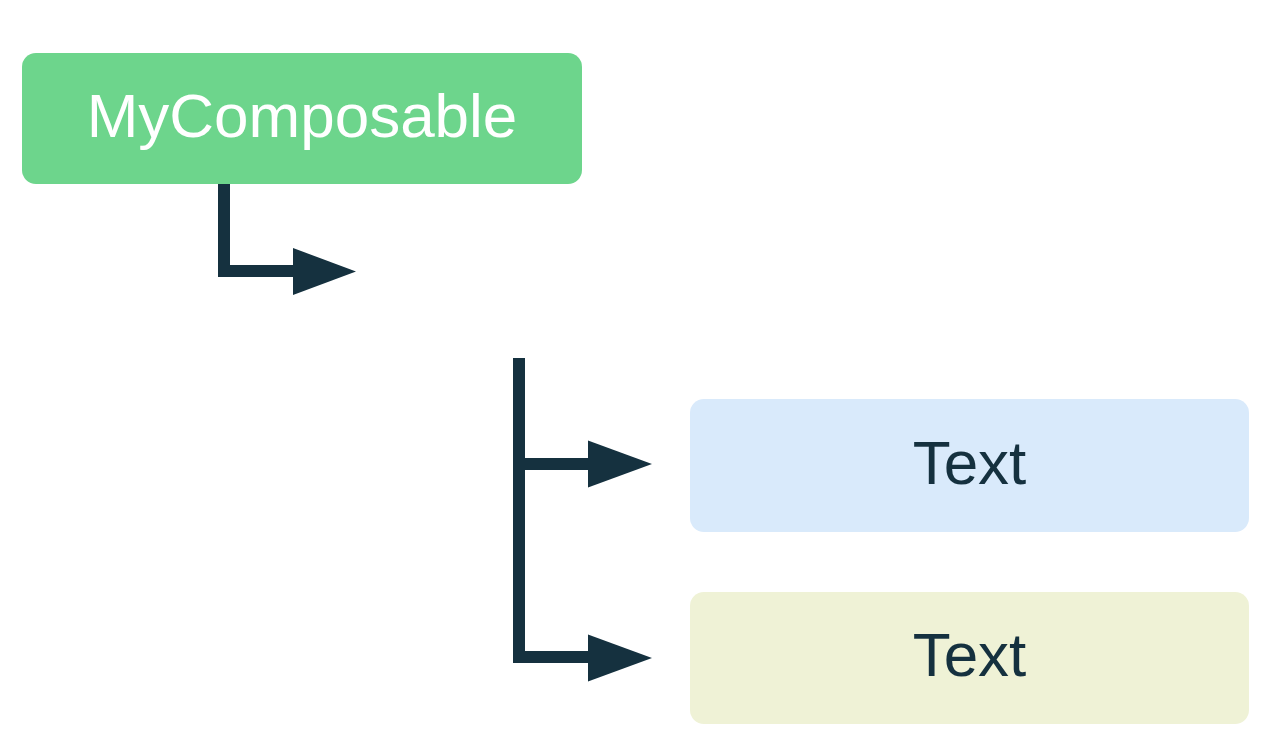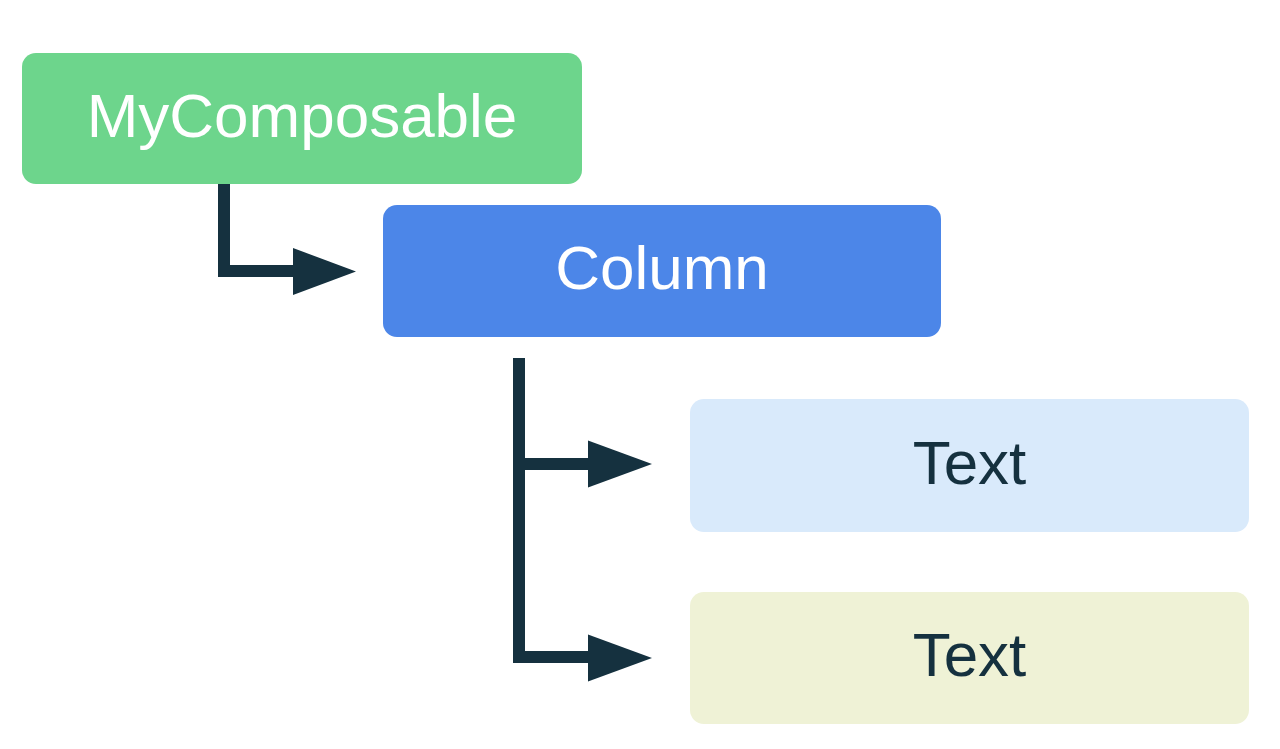--- a/index.html
+++ b/index.html
@@ -70,9 +70,6 @@
     <span class="label" style="color:#FFFFFF;">MyComposable</span>
   </div>
 
-  <div class="node node-column" style="background:#4C86E8;">
-    <span class="label" style="color:#FFFFFF;">Column</span>
-  </div>
 
   <div class="node node-text1" style="background:#D9EAFB;">
     <span class="label" style="color:#15313F;">Text</span>

